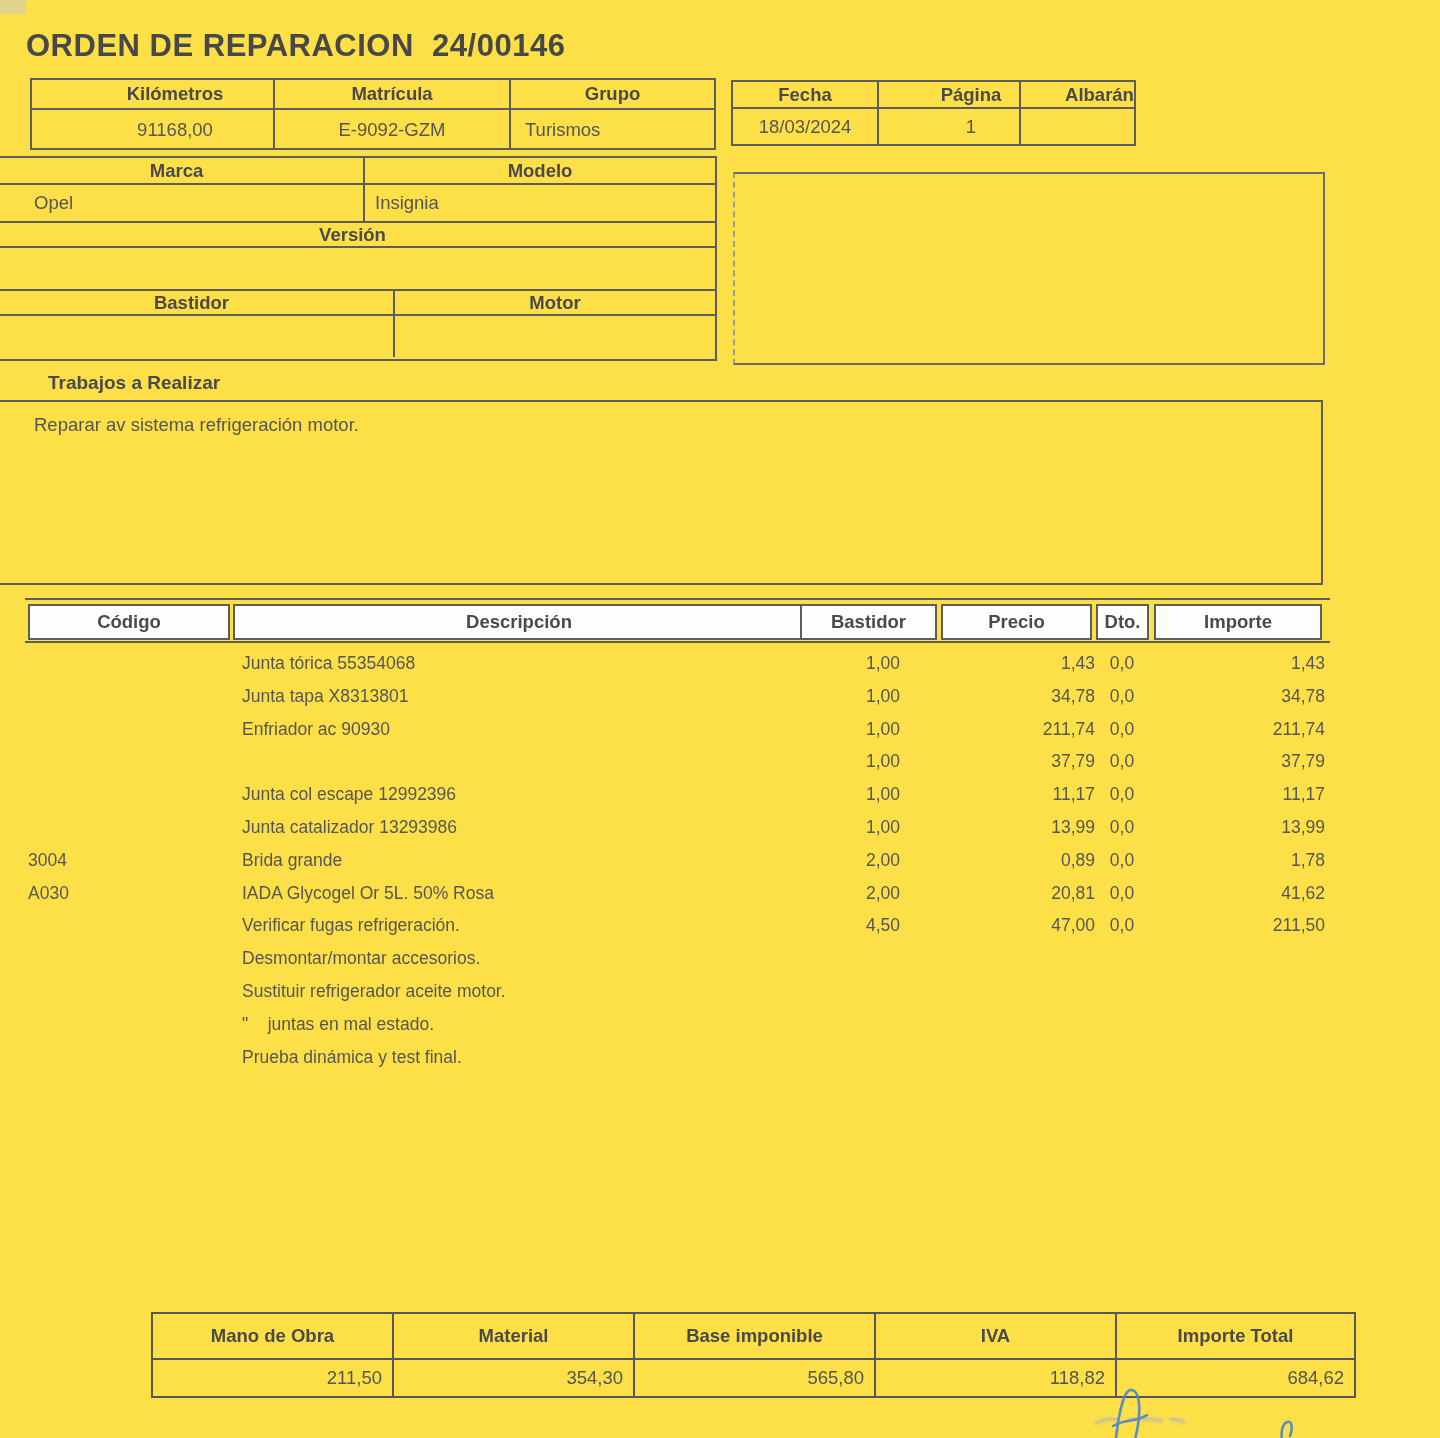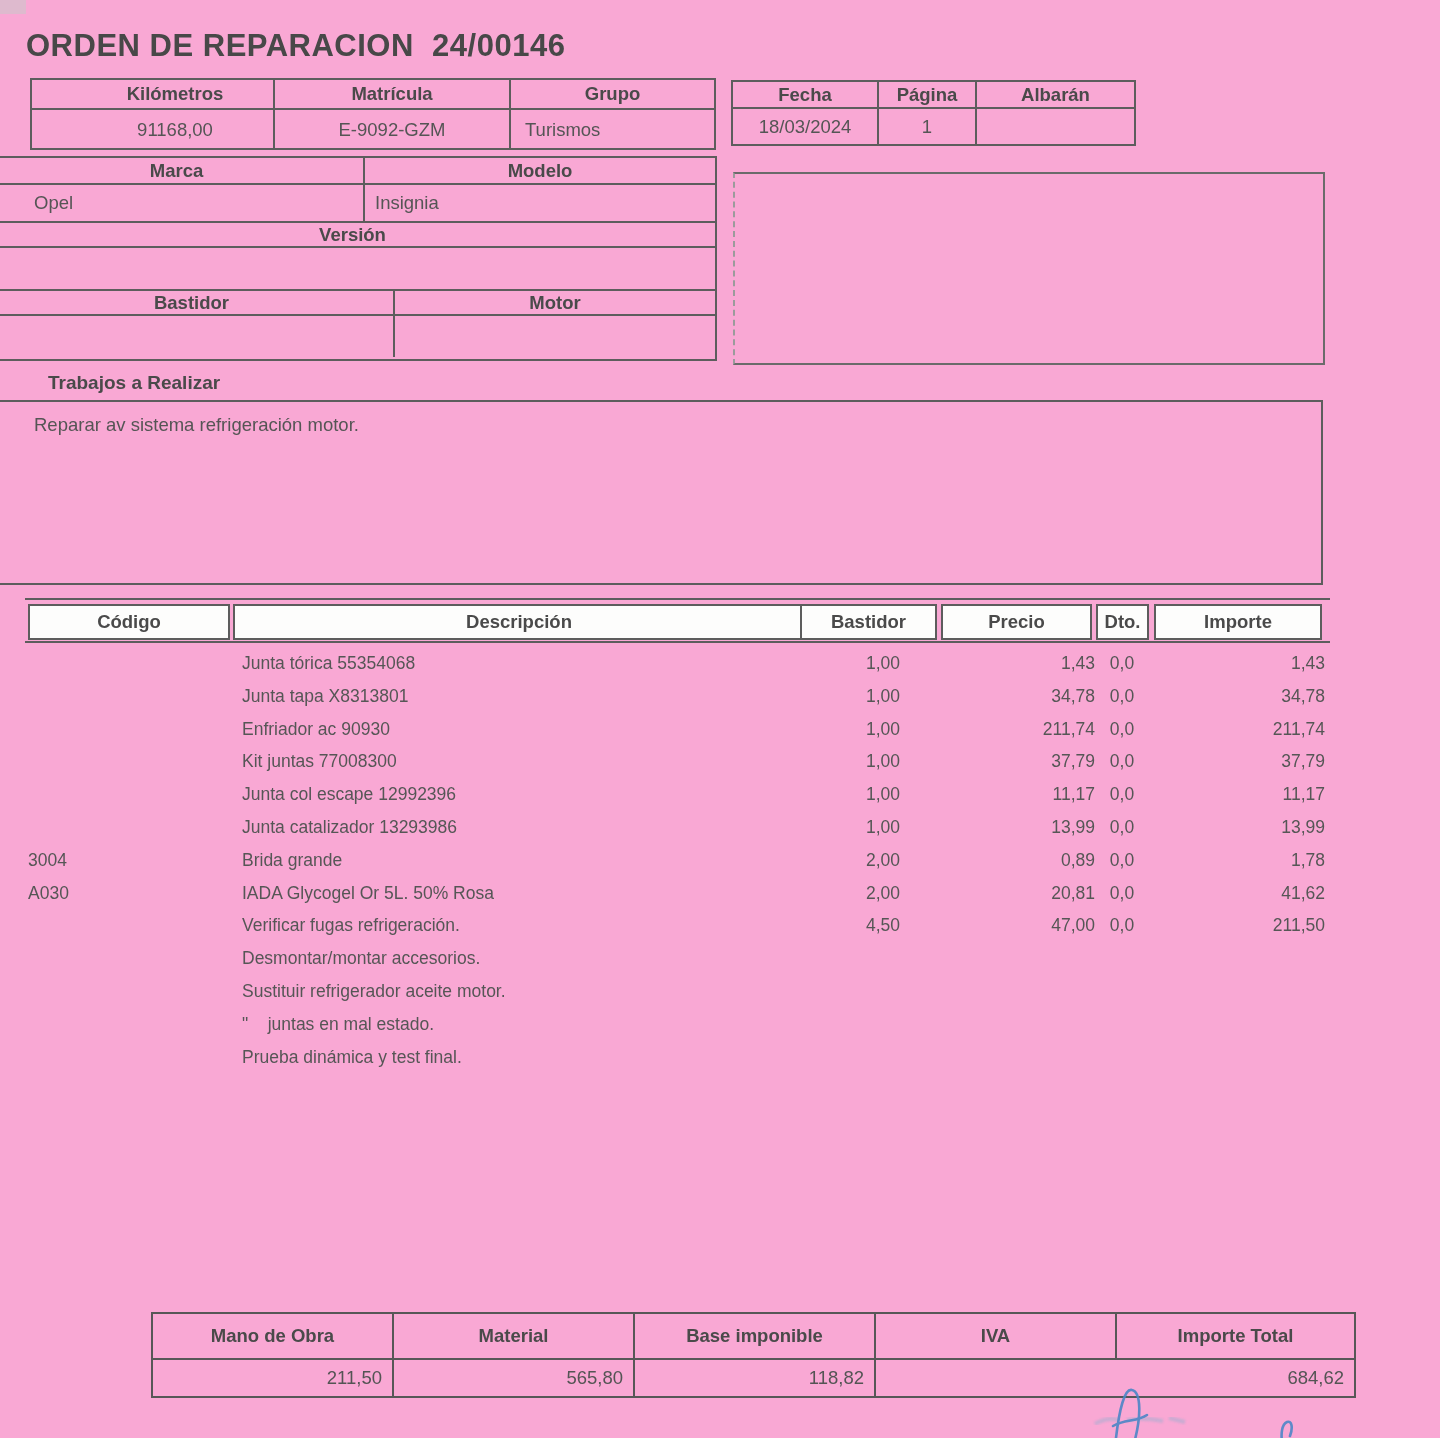--- a/index.html
+++ b/index.html
@@ -5,7 +5,7 @@
   html,body{margin:0;padding:0;background:#ffffff;}
   #page{
     position:relative;width:1440px;height:1438px;overflow:hidden;
-    background:#f9a8d4;
+    background:#fde047;
     font-family:"Liberation Sans","DejaVu Sans",sans-serif;
     color:#4f4f4f;
   }

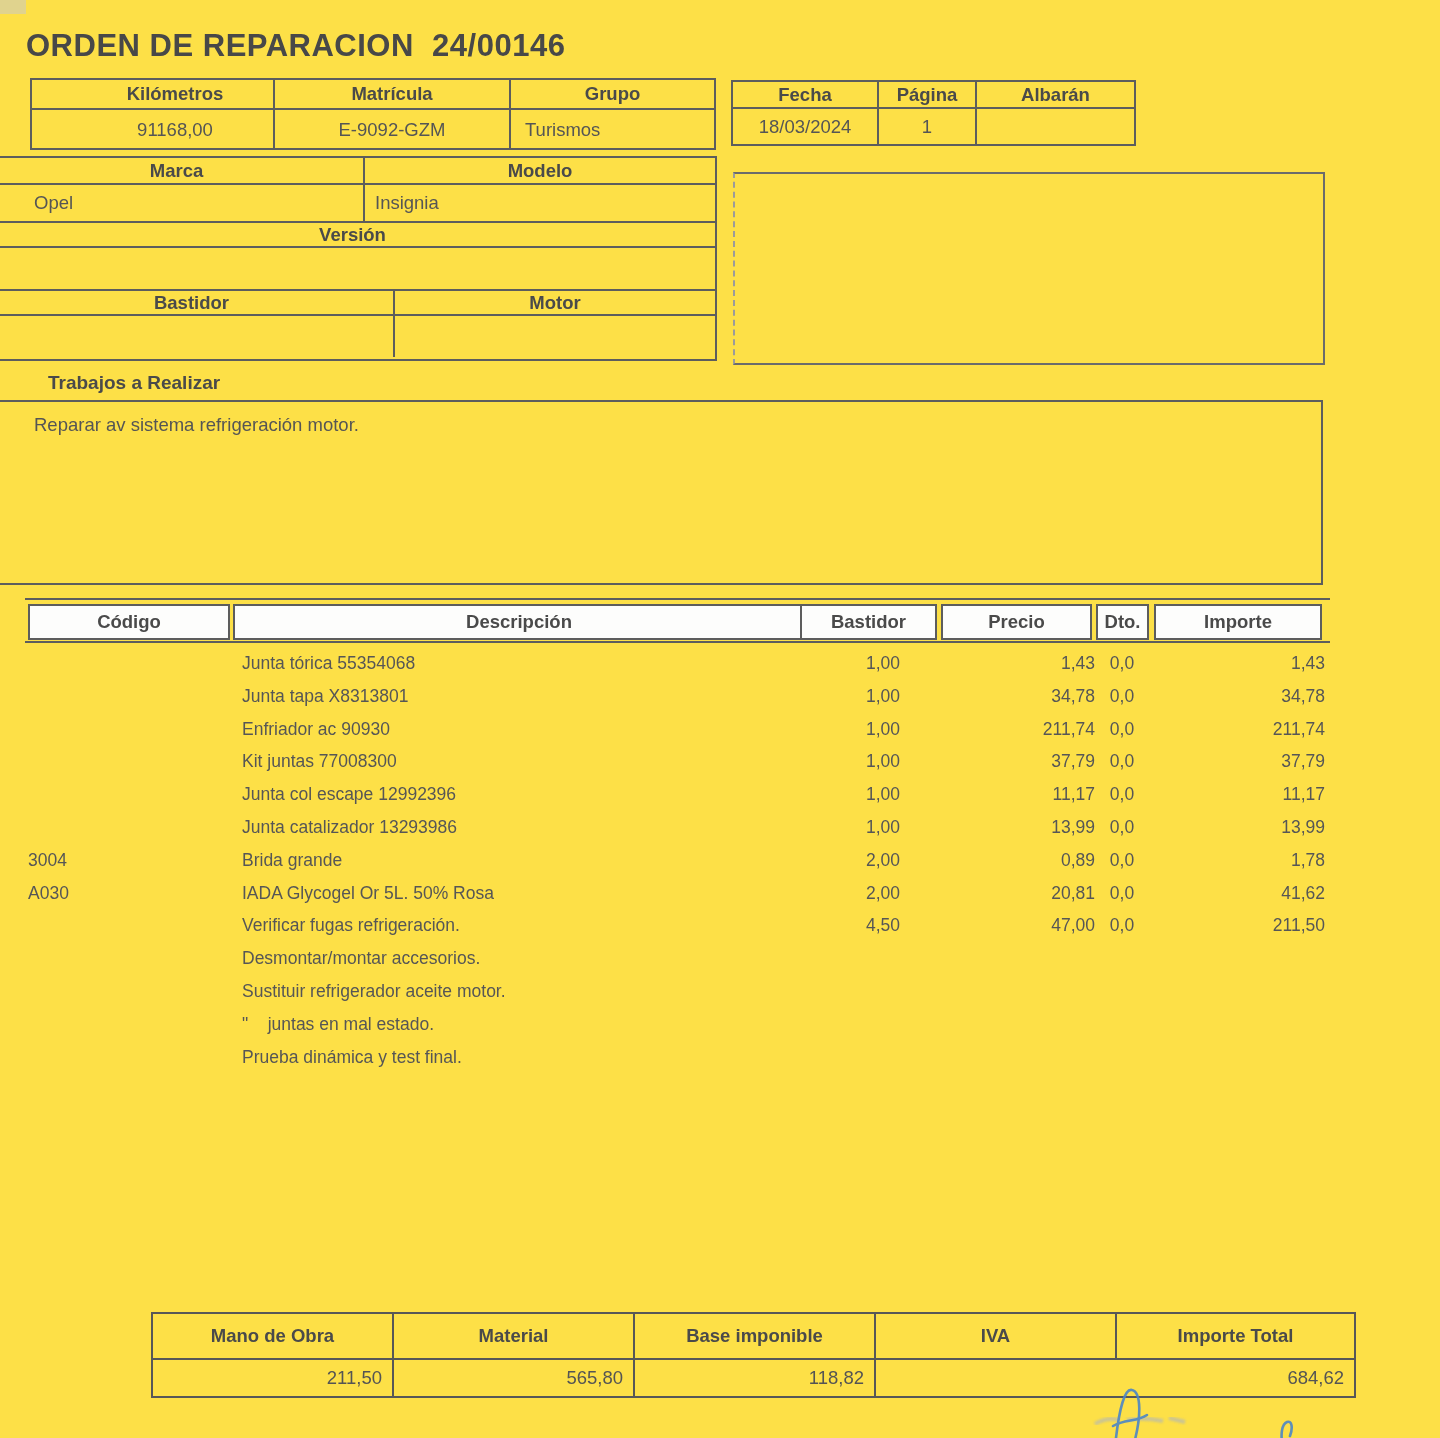--- a/index.html
+++ b/index.html
@@ -30,7 +30,7 @@
   #tableA .left{justify-content:flex-start;padding-left:14px;}
   
   #tableB{position:absolute;left:731px;top:80px;width:405px;height:66px;border:2px solid #5d5d5d;box-sizing:border-box;}
-  #tableB .row{display:flex;}
+  #tableB .row{display:flex;gap:44px;}
   #tableB .hrow{height:25px;border-bottom:2px solid #5d5d5d;}
   #tableB .vrow{height:35px;}
   #tableB .cell{box-sizing:border-box;border-right:2px solid #5d5d5d;display:flex;align-items:center;justify-content:center;}

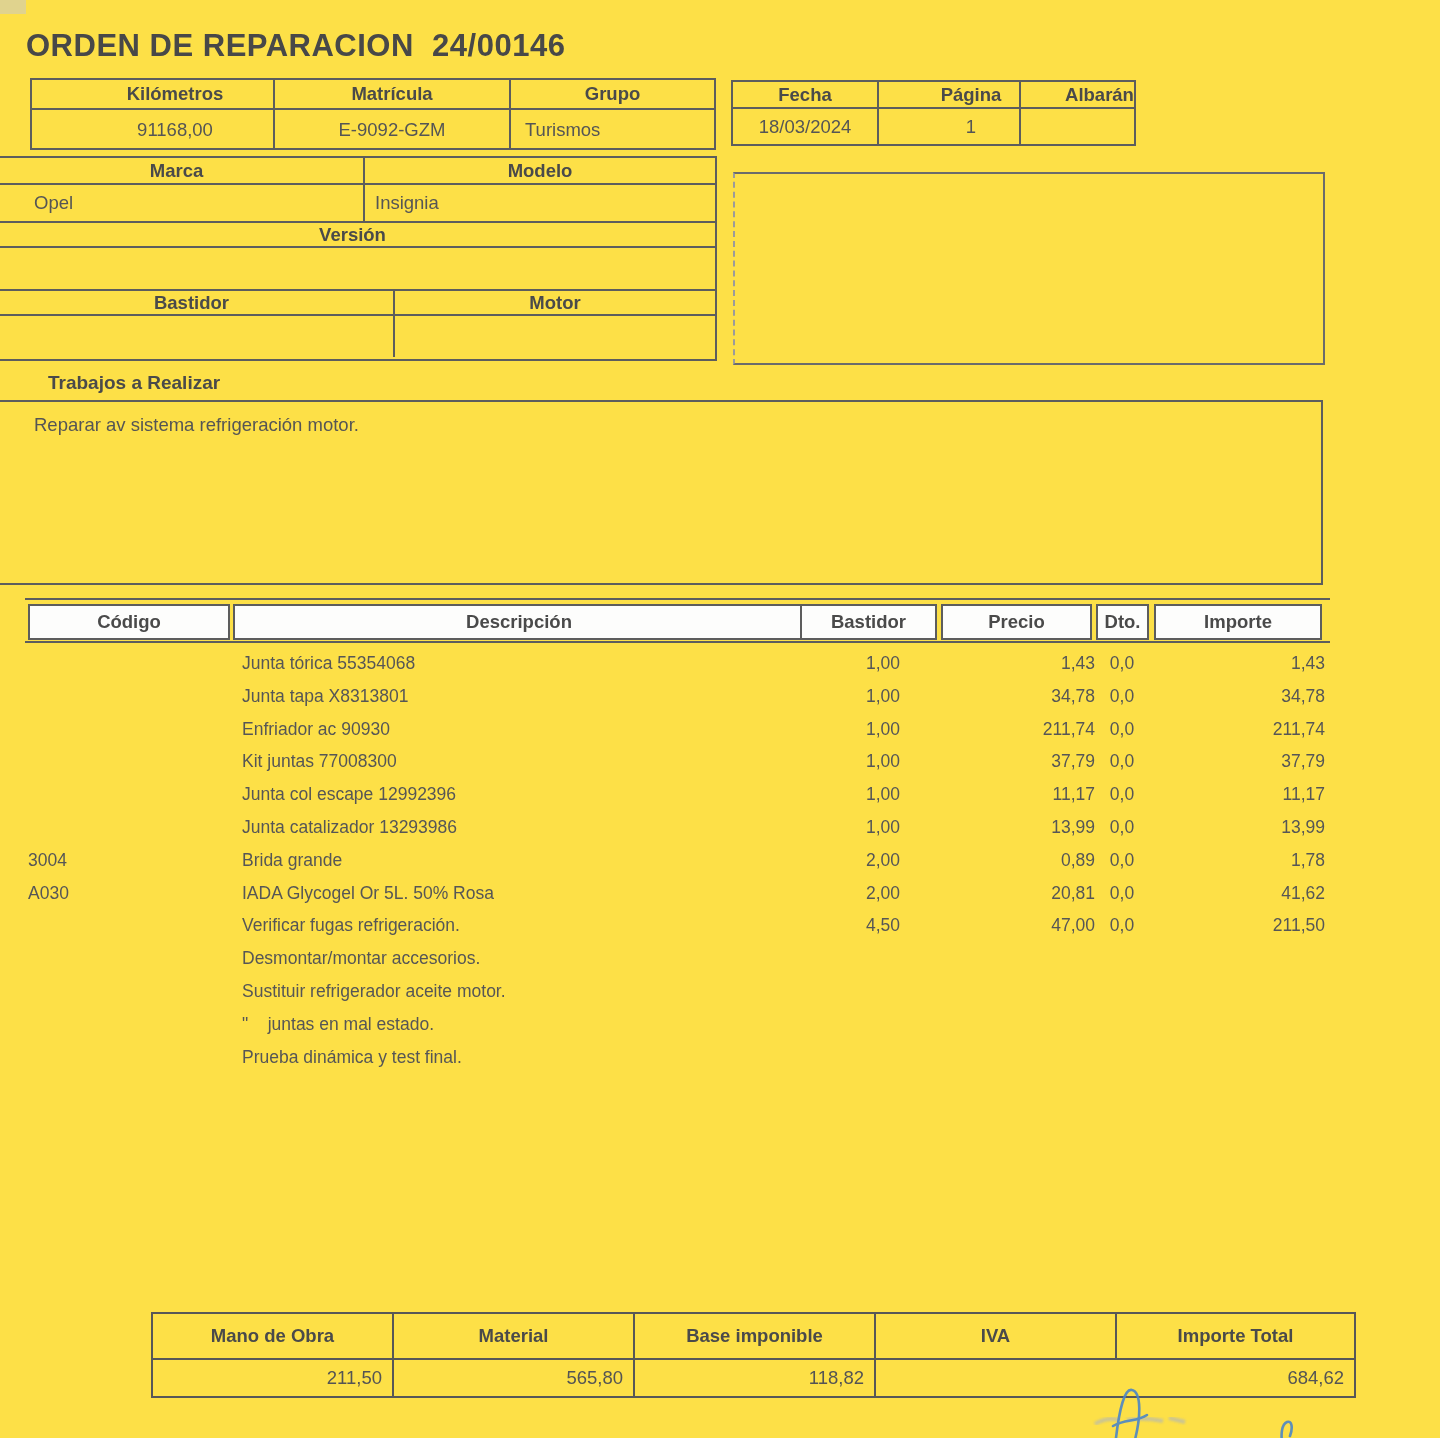--- a/index.html
+++ b/index.html
@@ -196,7 +196,6 @@
     </div>
     <div class="irow">
       <span class="c-cod"></span>
-      <span class="c-desc">Kit juntas 77008300</span>
       <span class="c-cant">1,00</span>
       <span class="c-prec">37,79</span>
       <span class="c-dto">0,0</span>

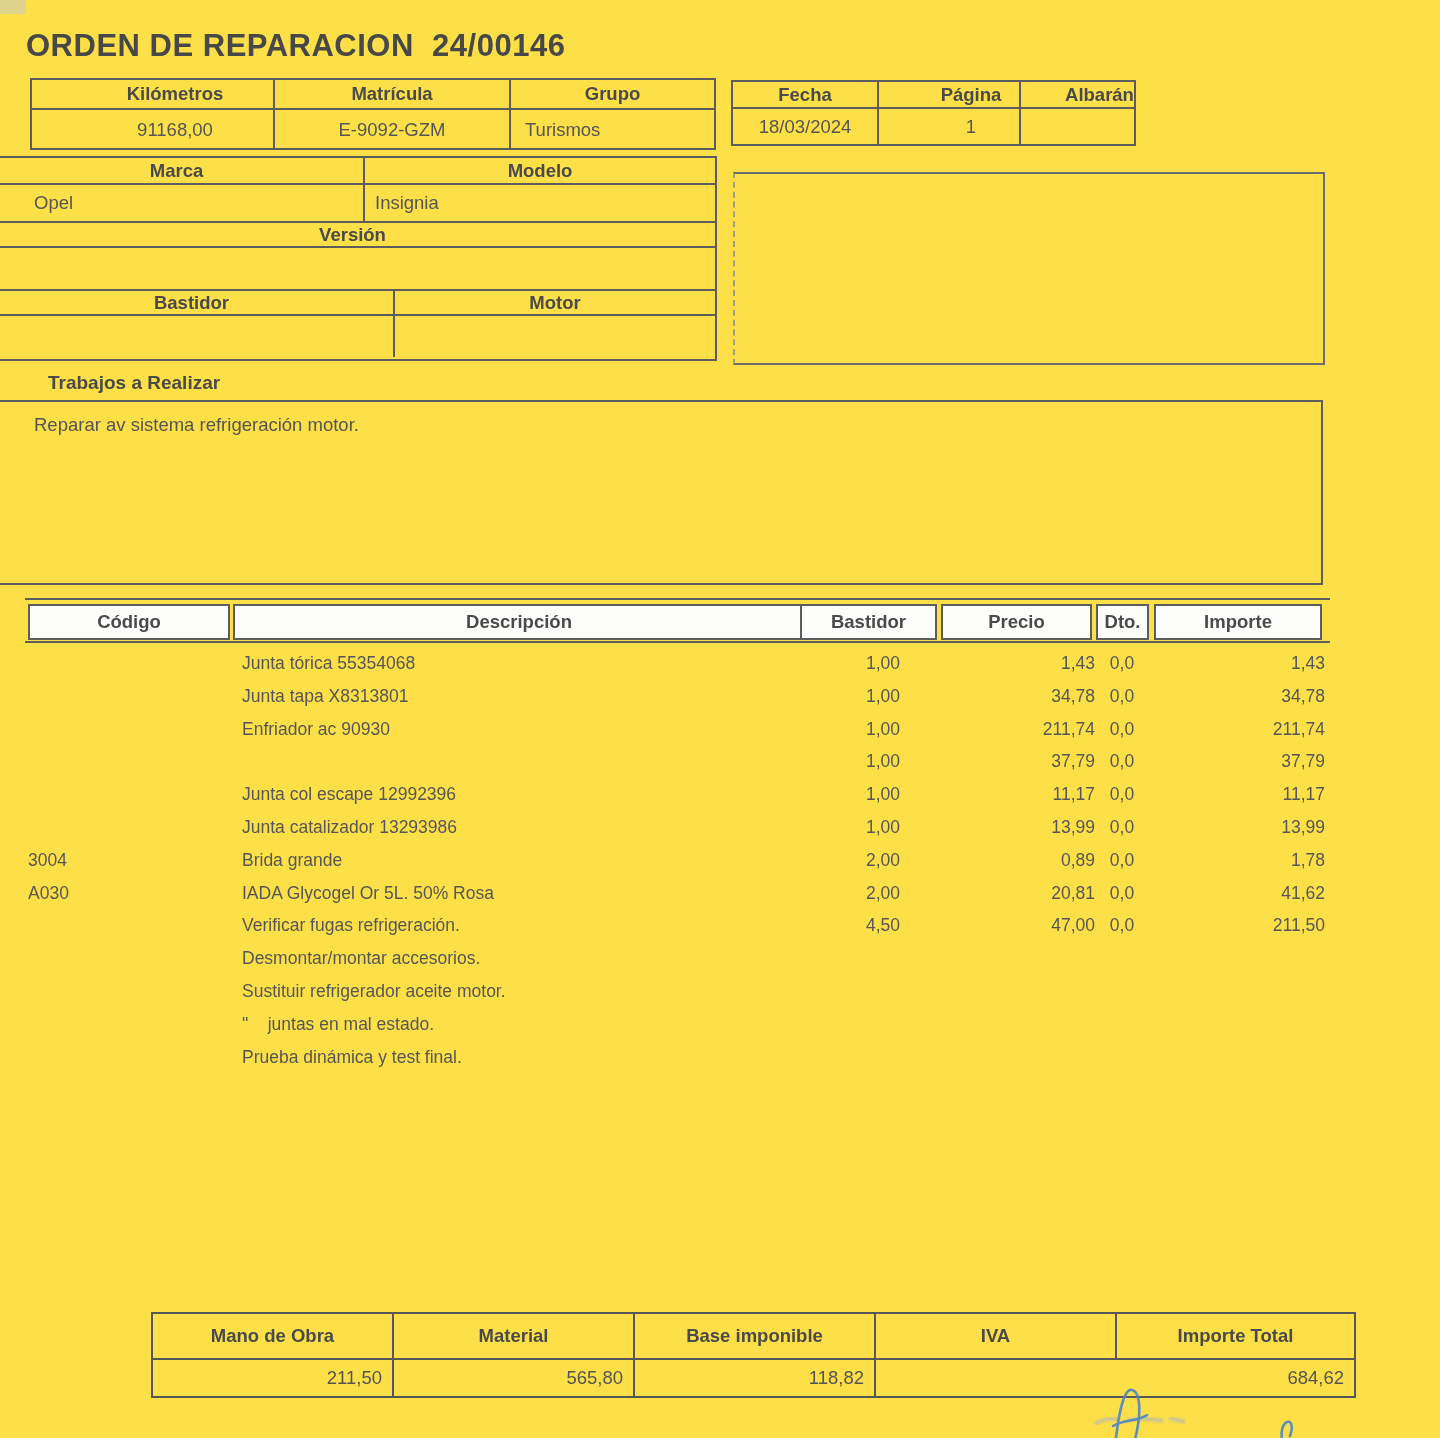--- a/index.html
+++ b/index.html
@@ -285,6 +285,7 @@
     </div>
     <div class="row vrow">
       <div class="cell vcell">211,50</div>
+      <div class="cell vcell">354,30</div>
       <div class="cell vcell">565,80</div>
       <div class="cell vcell">118,82</div>
       <div class="cell vcell">684,62</div>

